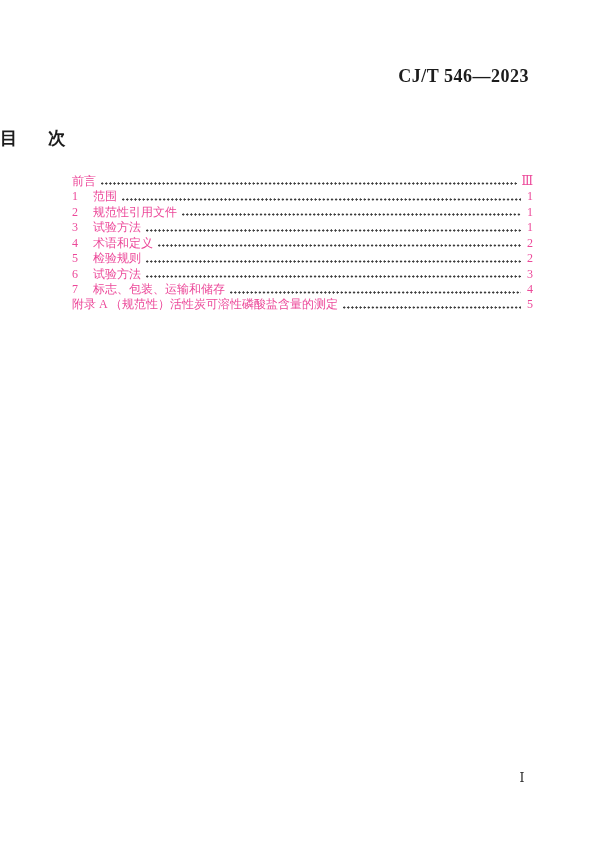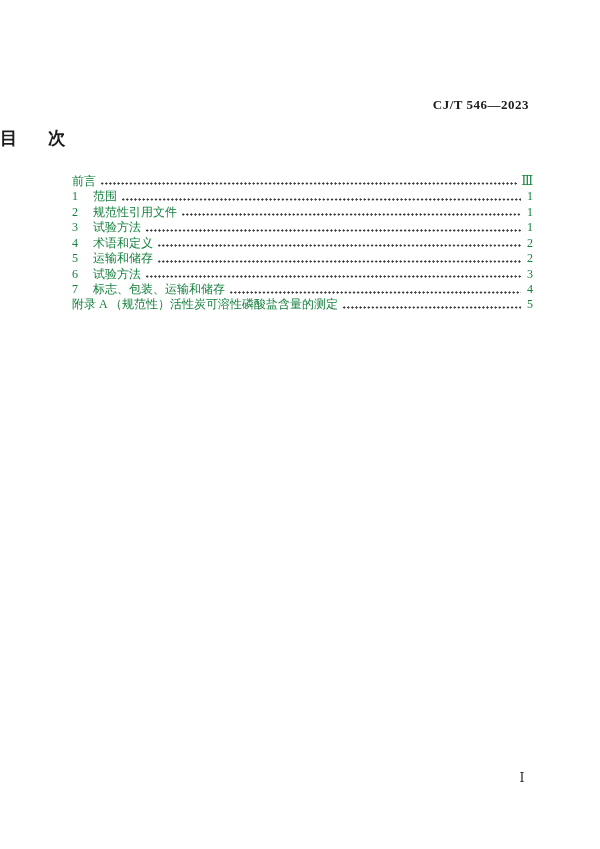--- a/index.html
+++ b/index.html
@@ -22,9 +22,9 @@
   }
   .header-code {
     position: absolute;
-    top: 97px;
+    top: 66px;
     right: 71px;
-    font-size: 13px;
+    font-size: 18px;
     font-weight: bold;
     letter-spacing: 0.5px;
     white-space: pre;

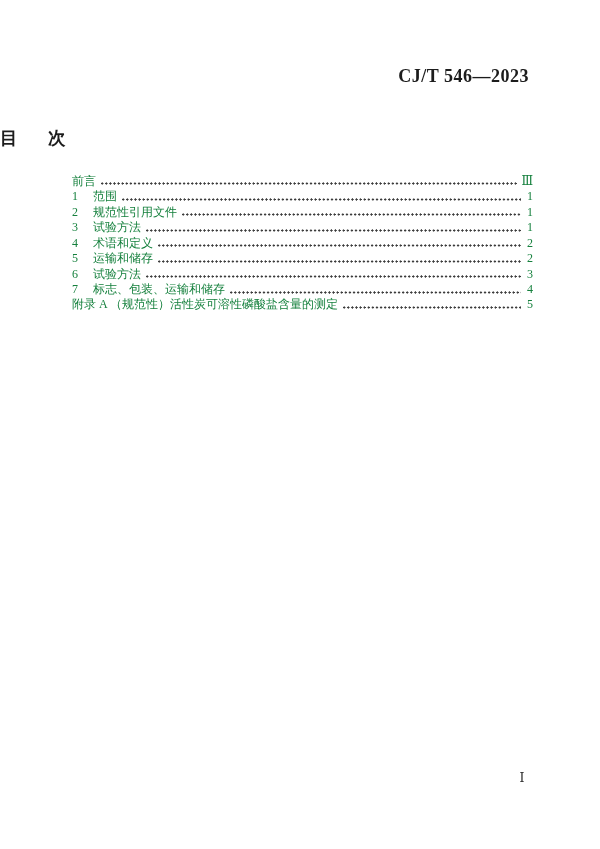--- a/index.html
+++ b/index.html
@@ -52,7 +52,7 @@
     height: 15.45px;
     font-size: 12px;
     line-height: 15.45px;
-    color: #15803d;
+    color: #ec4899;
   }
   .toc-num {
     flex: 0 0 21px;

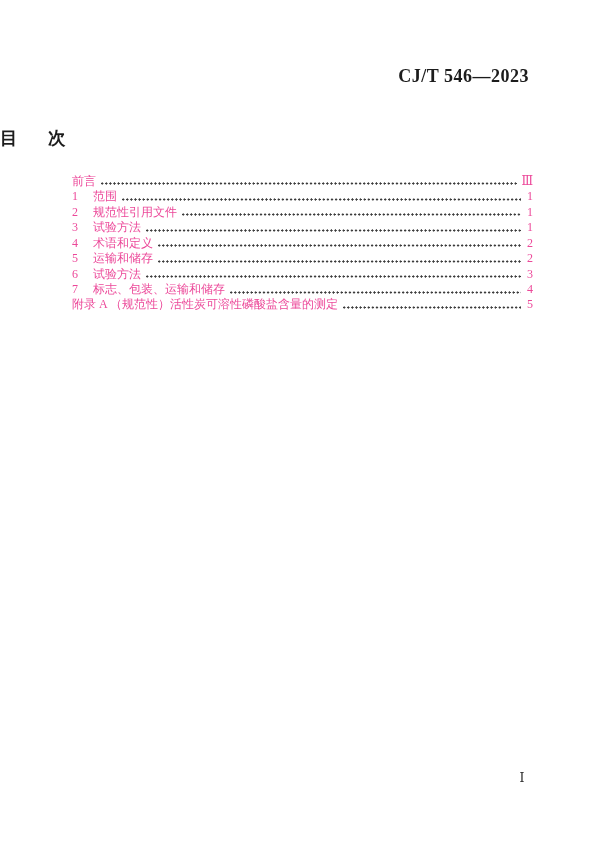--- a/index.html
+++ b/index.html
@@ -128,7 +128,7 @@
       </div>
     <div class="toc-row">
         <span class="toc-num">5</span>
-        <span class="toc-label">运输和储存</span>
+        <span class="toc-label">检验规则</span>
         <span class="toc-dots"></span>
         <span class="toc-page">2</span>
       </div>

